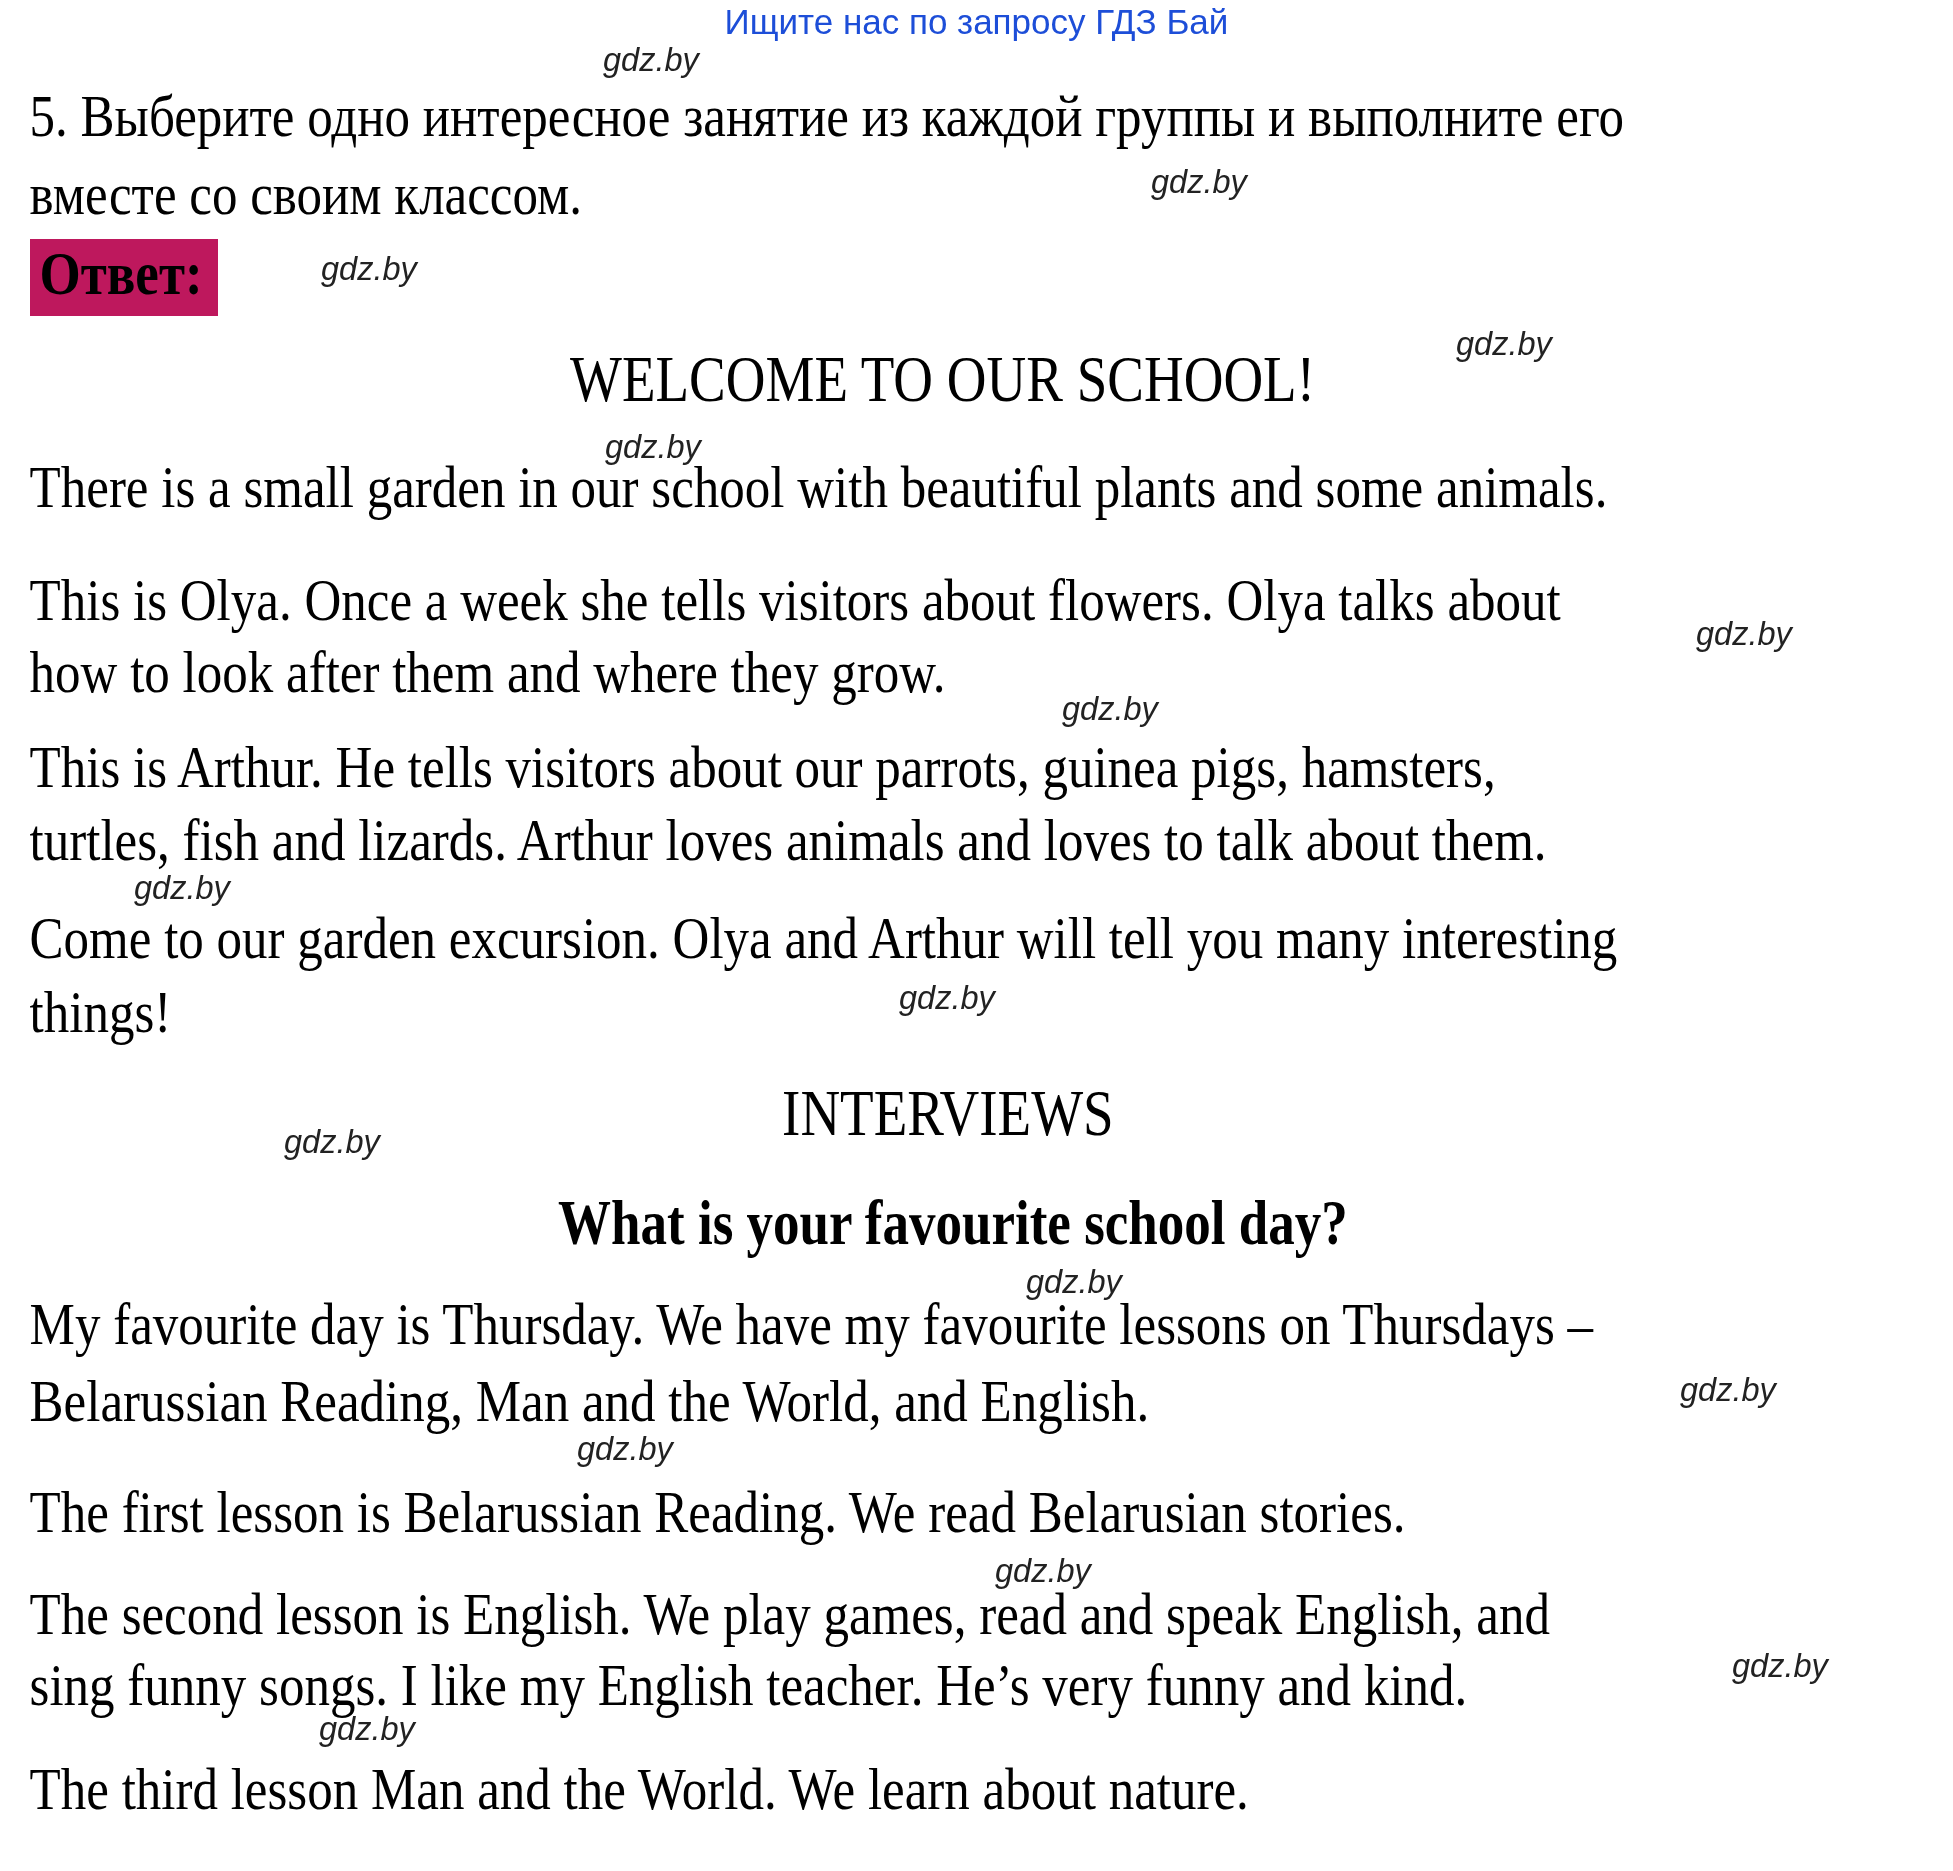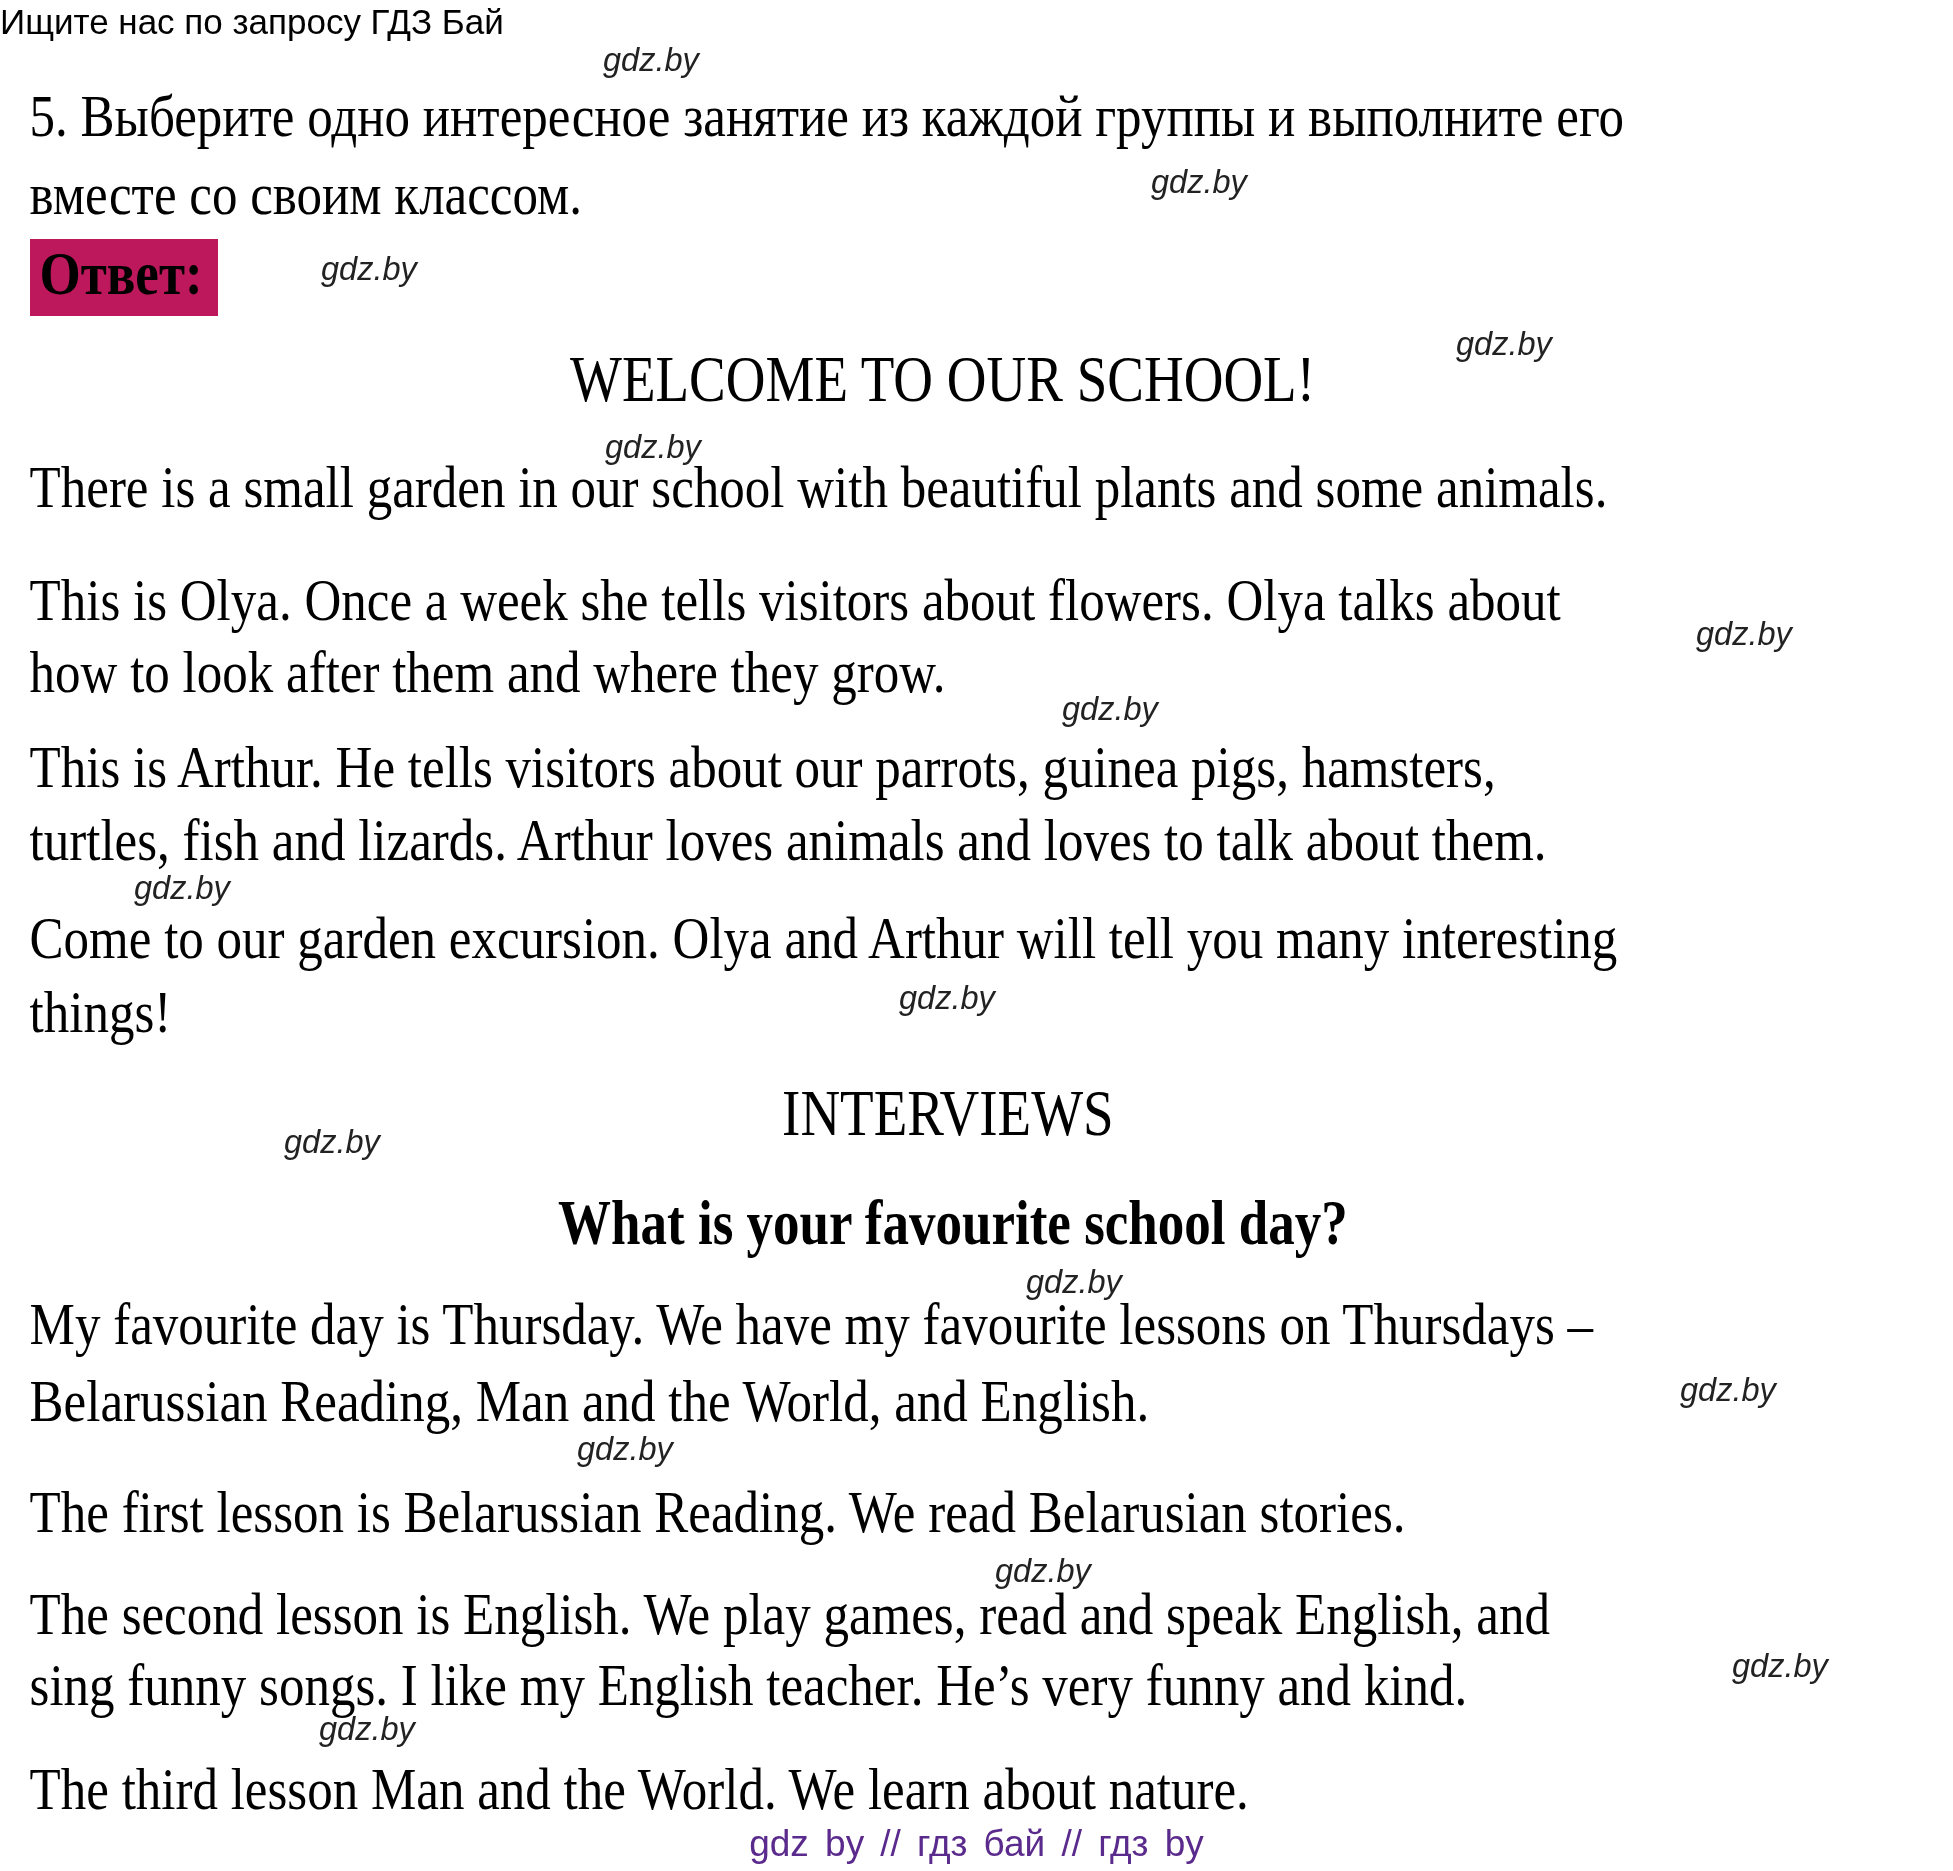--- a/index.html
+++ b/index.html
@@ -52,11 +52,11 @@
   .promo{
     position:absolute;
     top:2px;left:0;width:100%;
-    text-align:left;
+    text-align:center;
     font-family:"Liberation Sans", sans-serif;
     font-size:35px;
     line-height:39px;
-    color:#000000;
+    color:#1d4ed8;
     white-space:nowrap;
   }
   .answer-box{

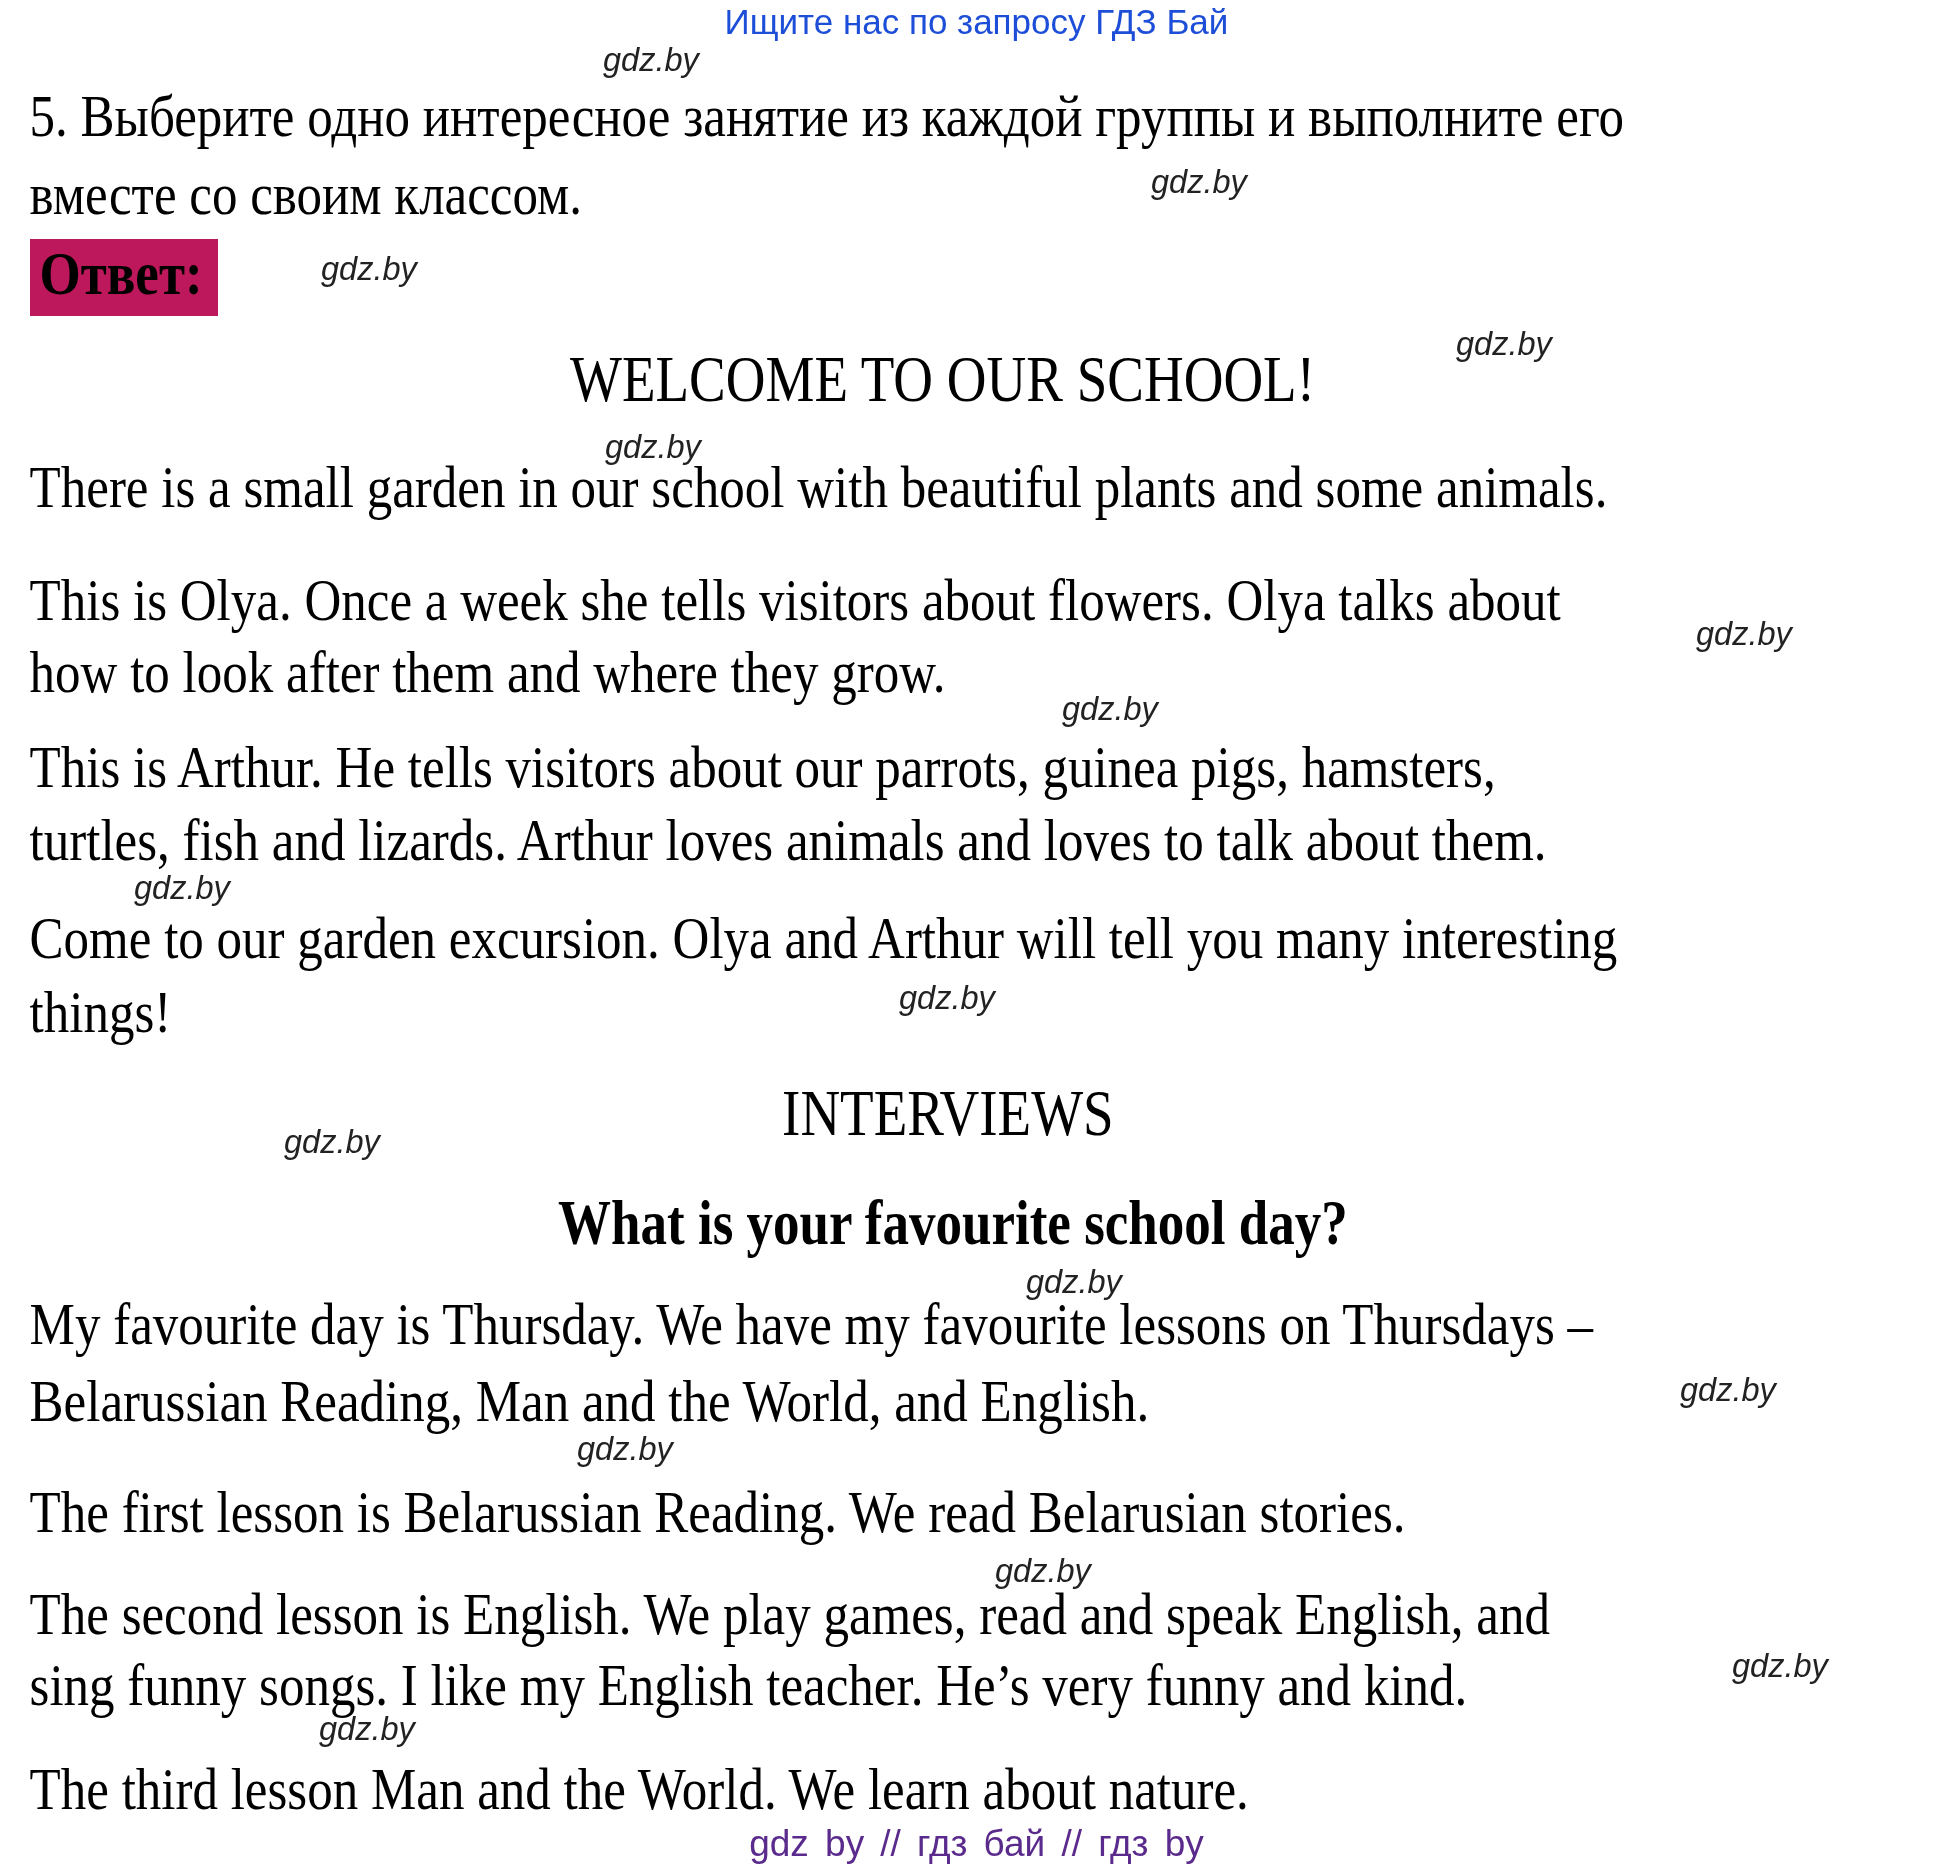--- a/index.html
+++ b/index.html
@@ -139,7 +139,6 @@
   <div class="bl" style="top:1651px;">sing funny songs. I like my English teacher. He’s very funny and kind.</div>
   <div class="bl" style="top:1755px;">The third lesson Man and the World. We learn about nature.</div>
 
-  <div class="footer">gdz by // гдз бай // гдз by</div>
 
 </div>
 

